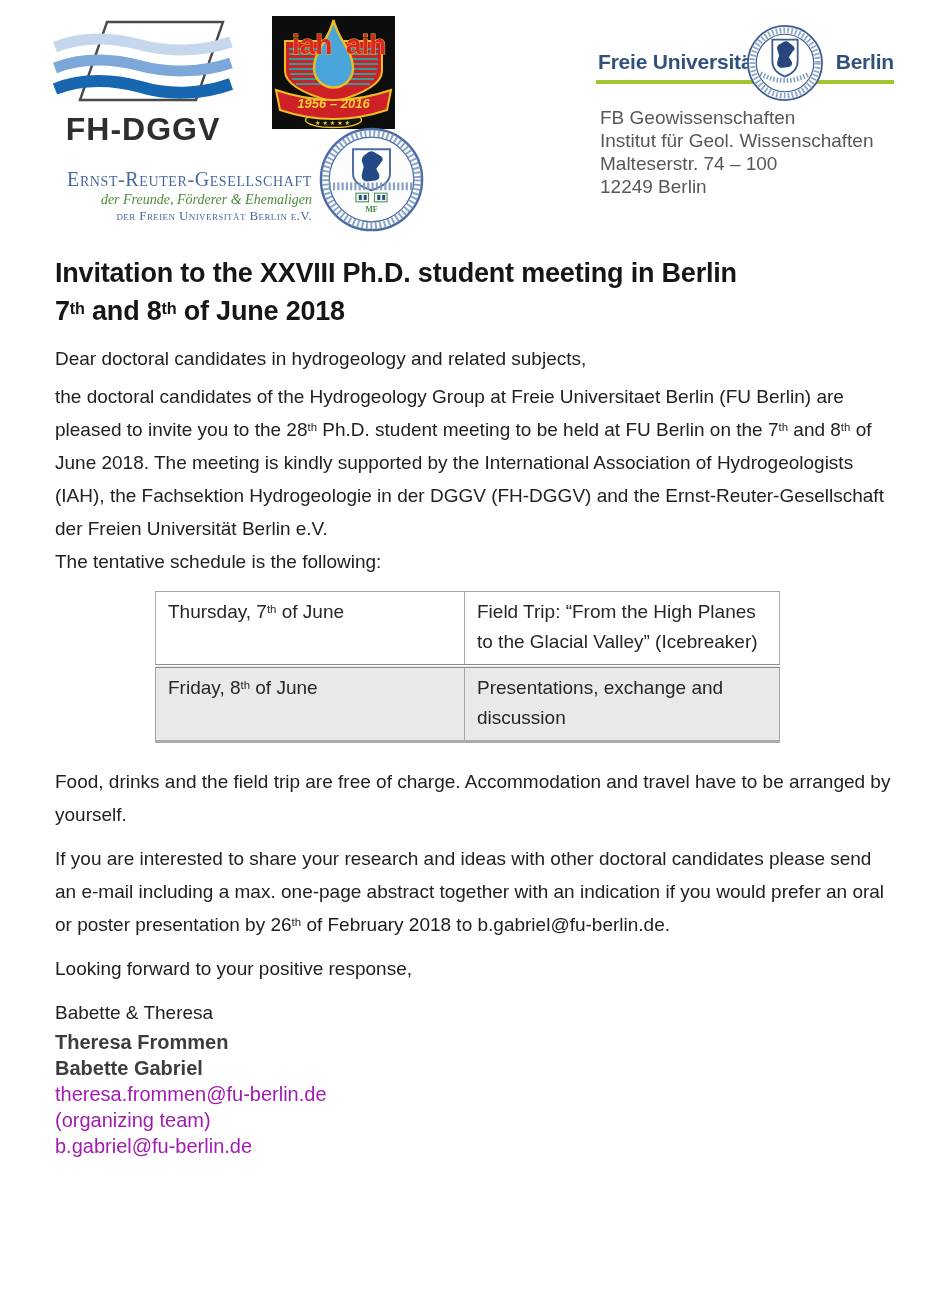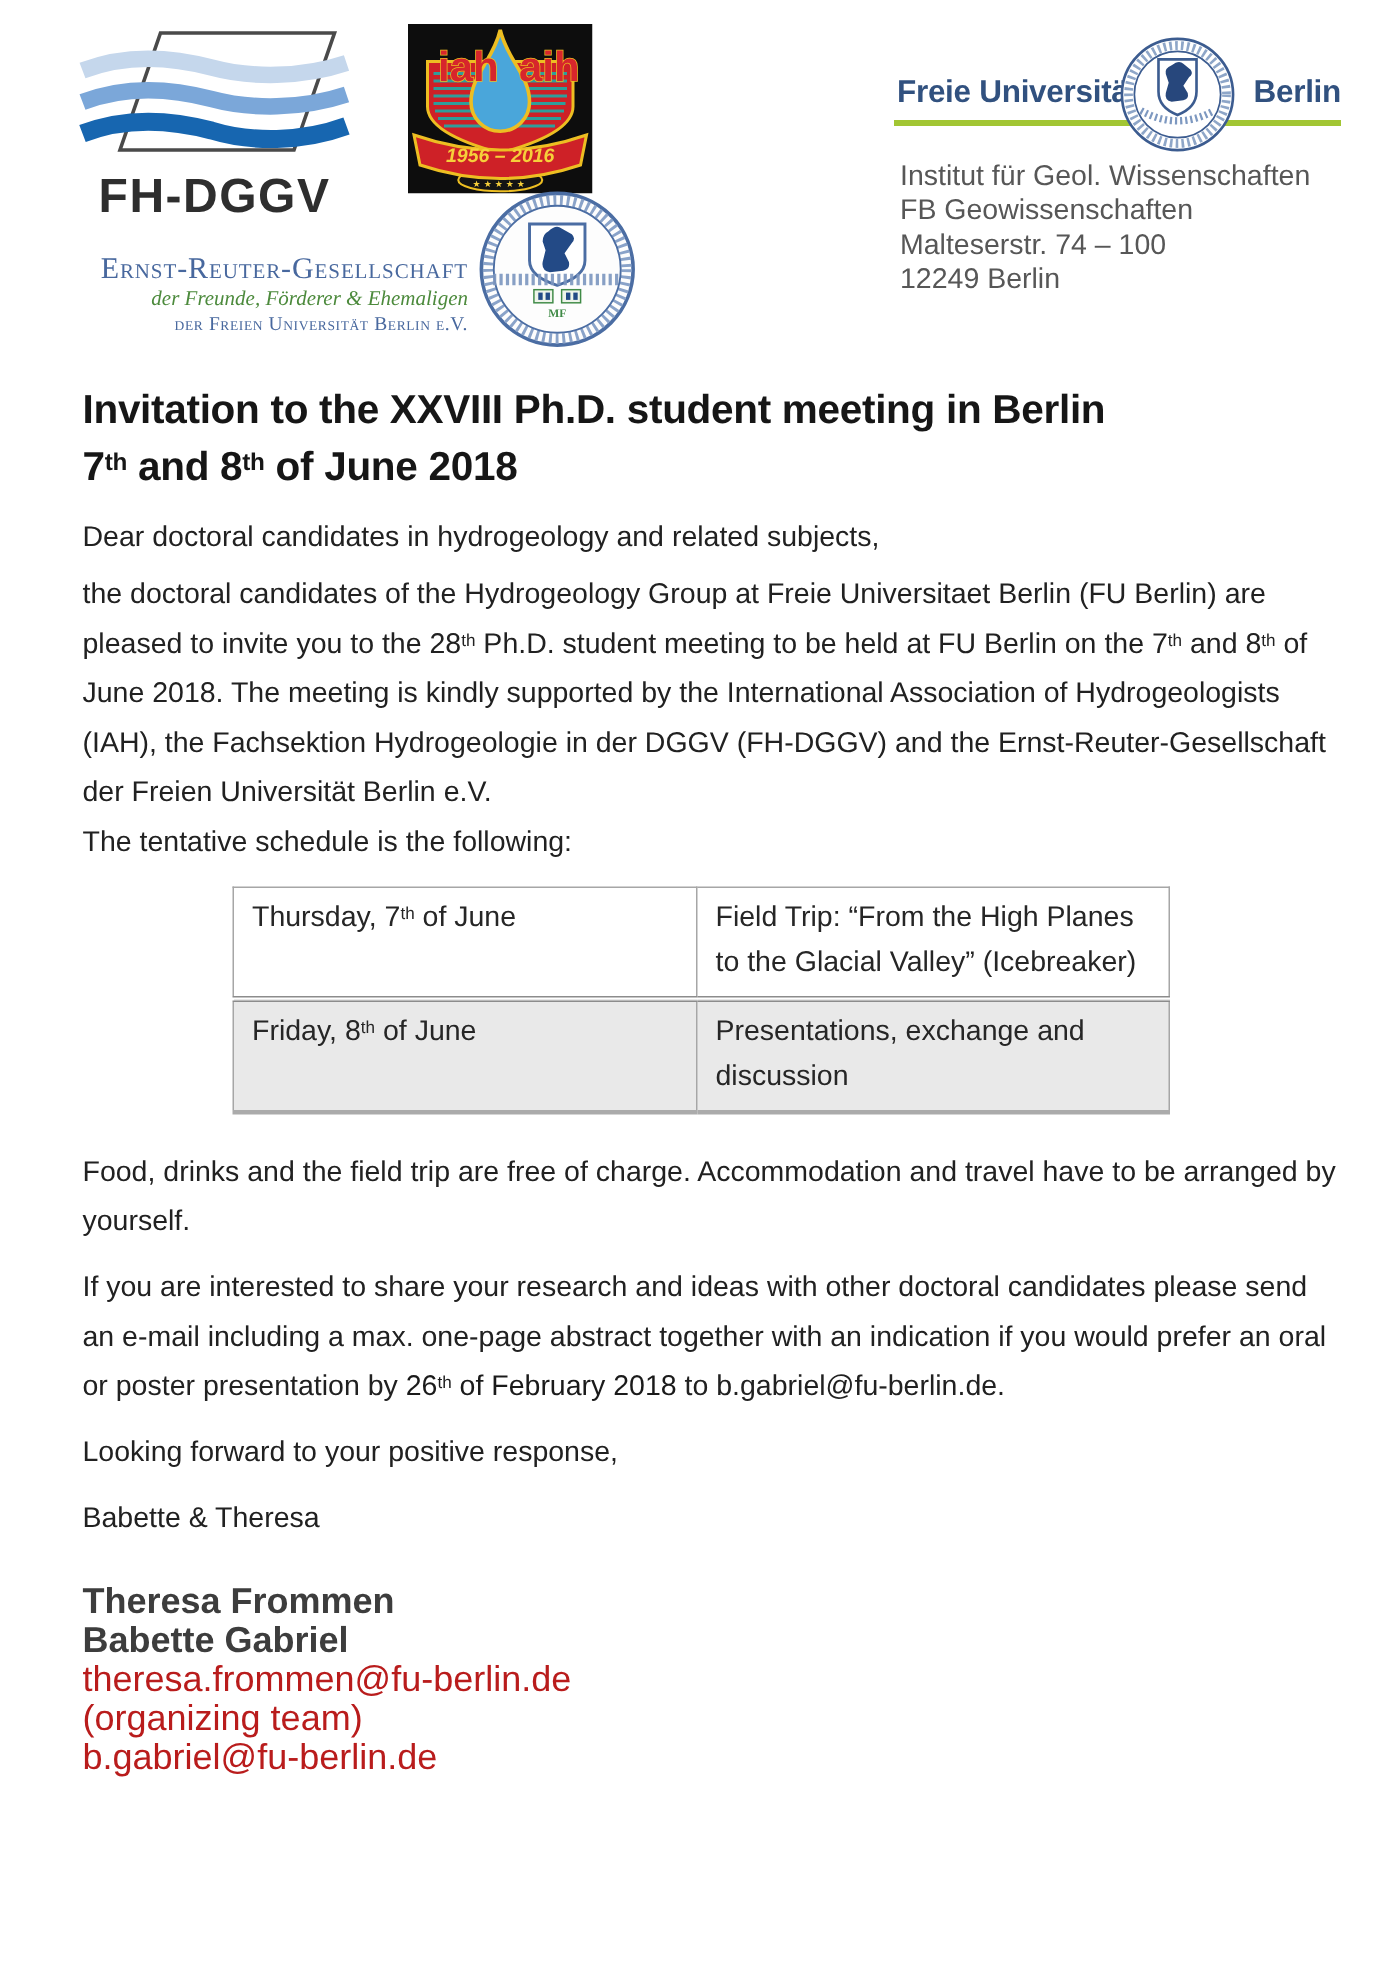--- a/index.html
+++ b/index.html
@@ -121,8 +121,8 @@
     </div>
 
     <div class="address">
+      <div>FB Geowissenschaften</div>
       <div>Institut für Geol. Wissenschaften</div>
-      <div>FB Geowissenschaften</div>
       <div>Malteserstr. 74 – 100</div>
       <div>12249 Berlin</div>
     </div>

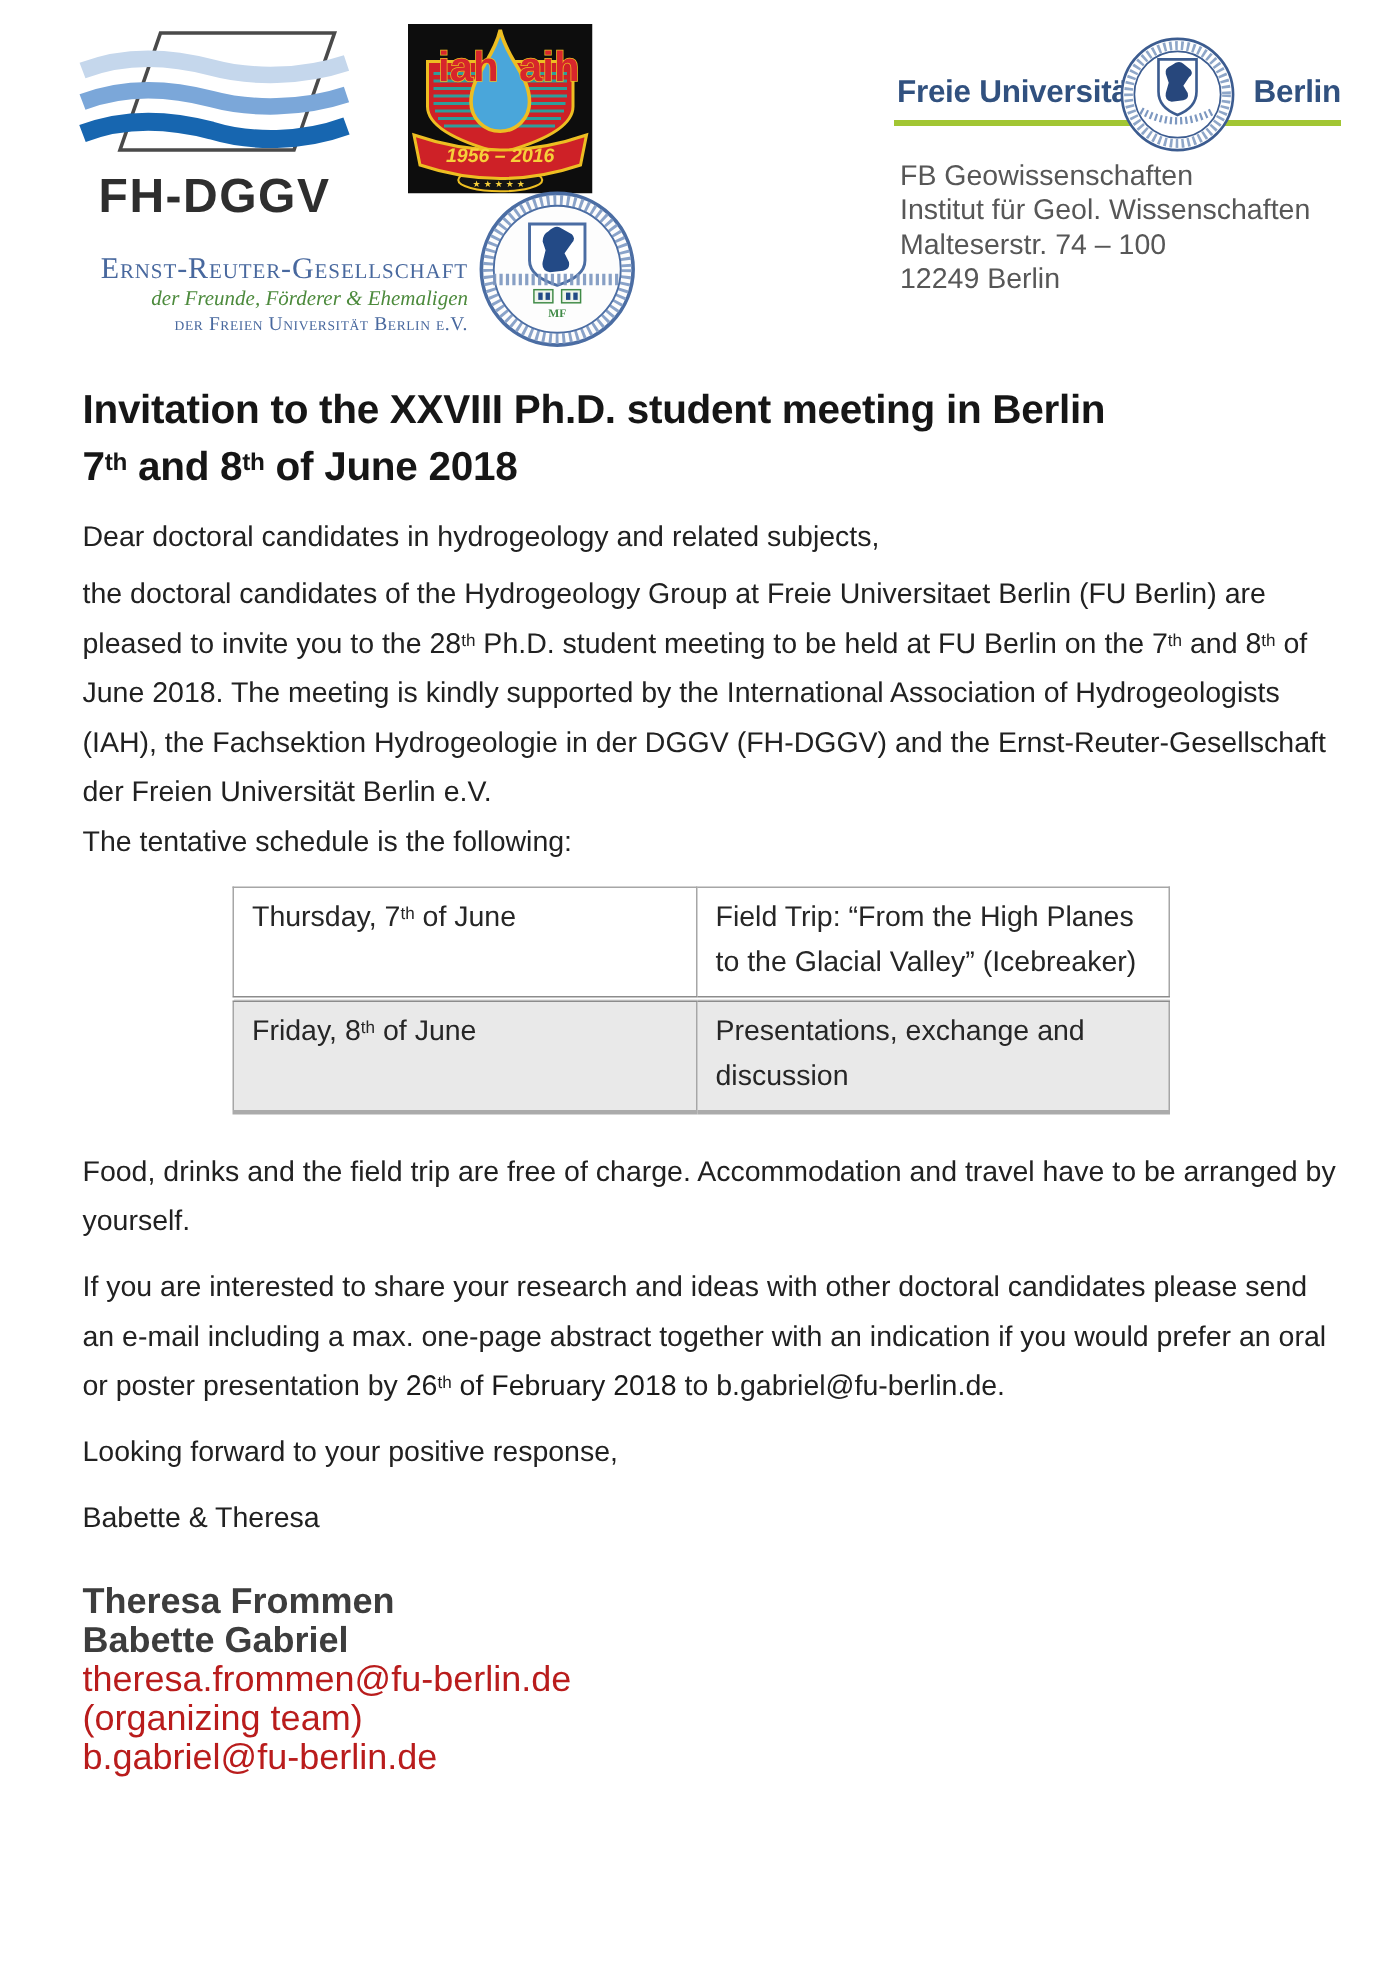--- a/index.html
+++ b/index.html
@@ -51,7 +51,7 @@
   .p-signoff { margin-top:11px; }
   b.deadline { font-weight:normal; color:#1a1a1a; }
   
-  .signature { margin-top:26px; font-size:24px; line-height:26px; }
+  .signature { font-size:20px; line-height:26px; }
   .sig-name { font-weight:bold; color:#3d3d3d; }
   .sig-muted { color:#b91c1c; }
 </style>

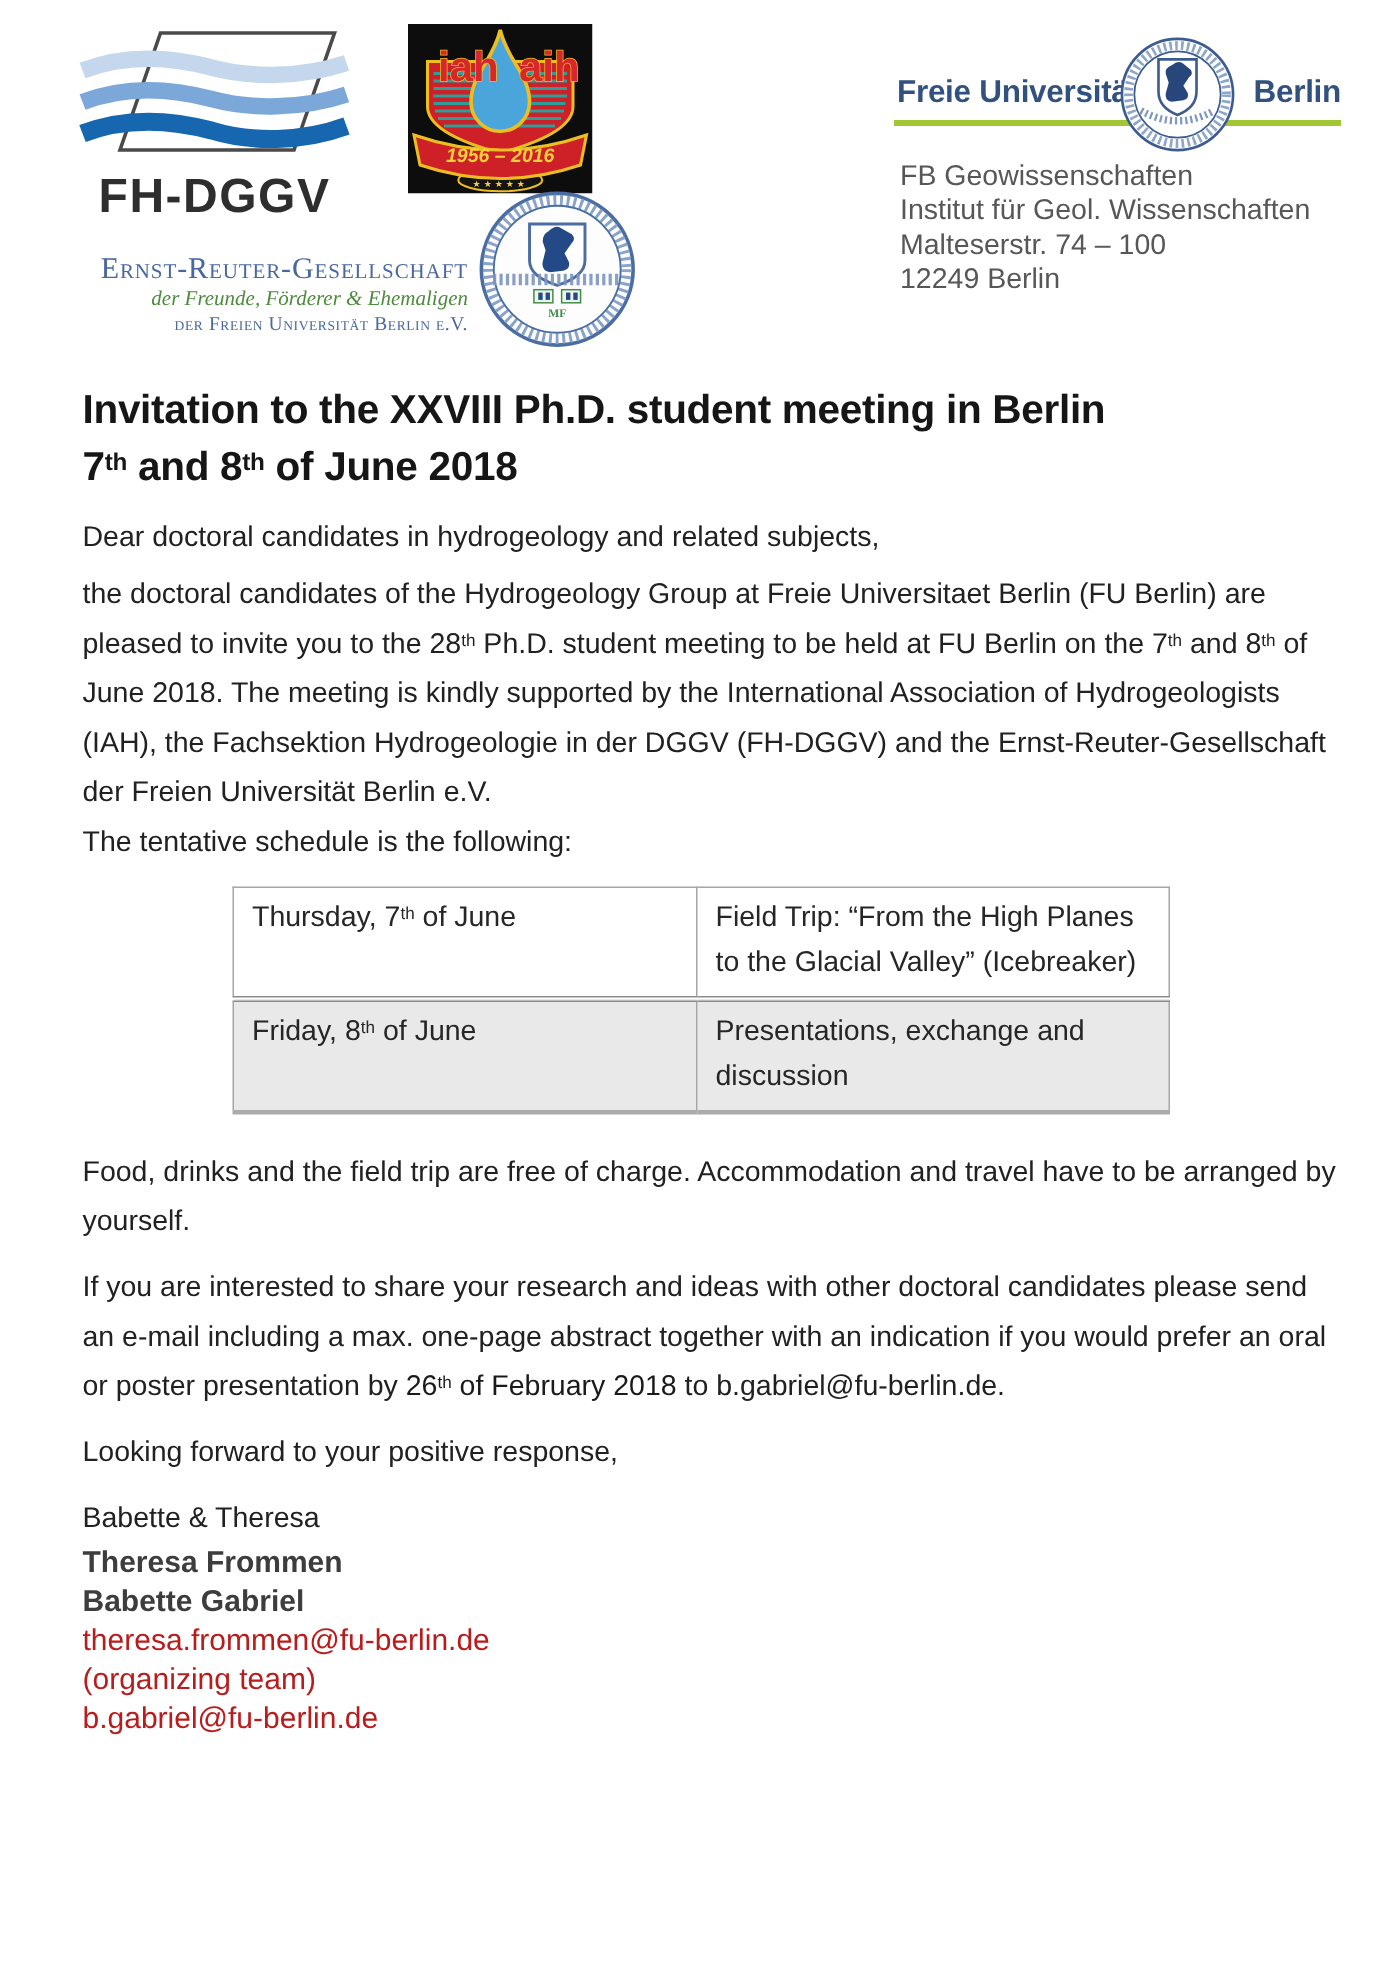--- a/index.html
+++ b/index.html
@@ -53,7 +53,7 @@
   
   .signature { font-size:20px; line-height:26px; }
   .sig-name { font-weight:bold; color:#3d3d3d; }
-  .sig-muted { color:#b91c1c; }
+  .sig-muted { color:#a21caf; }
 </style>
 </head>
 <body>

